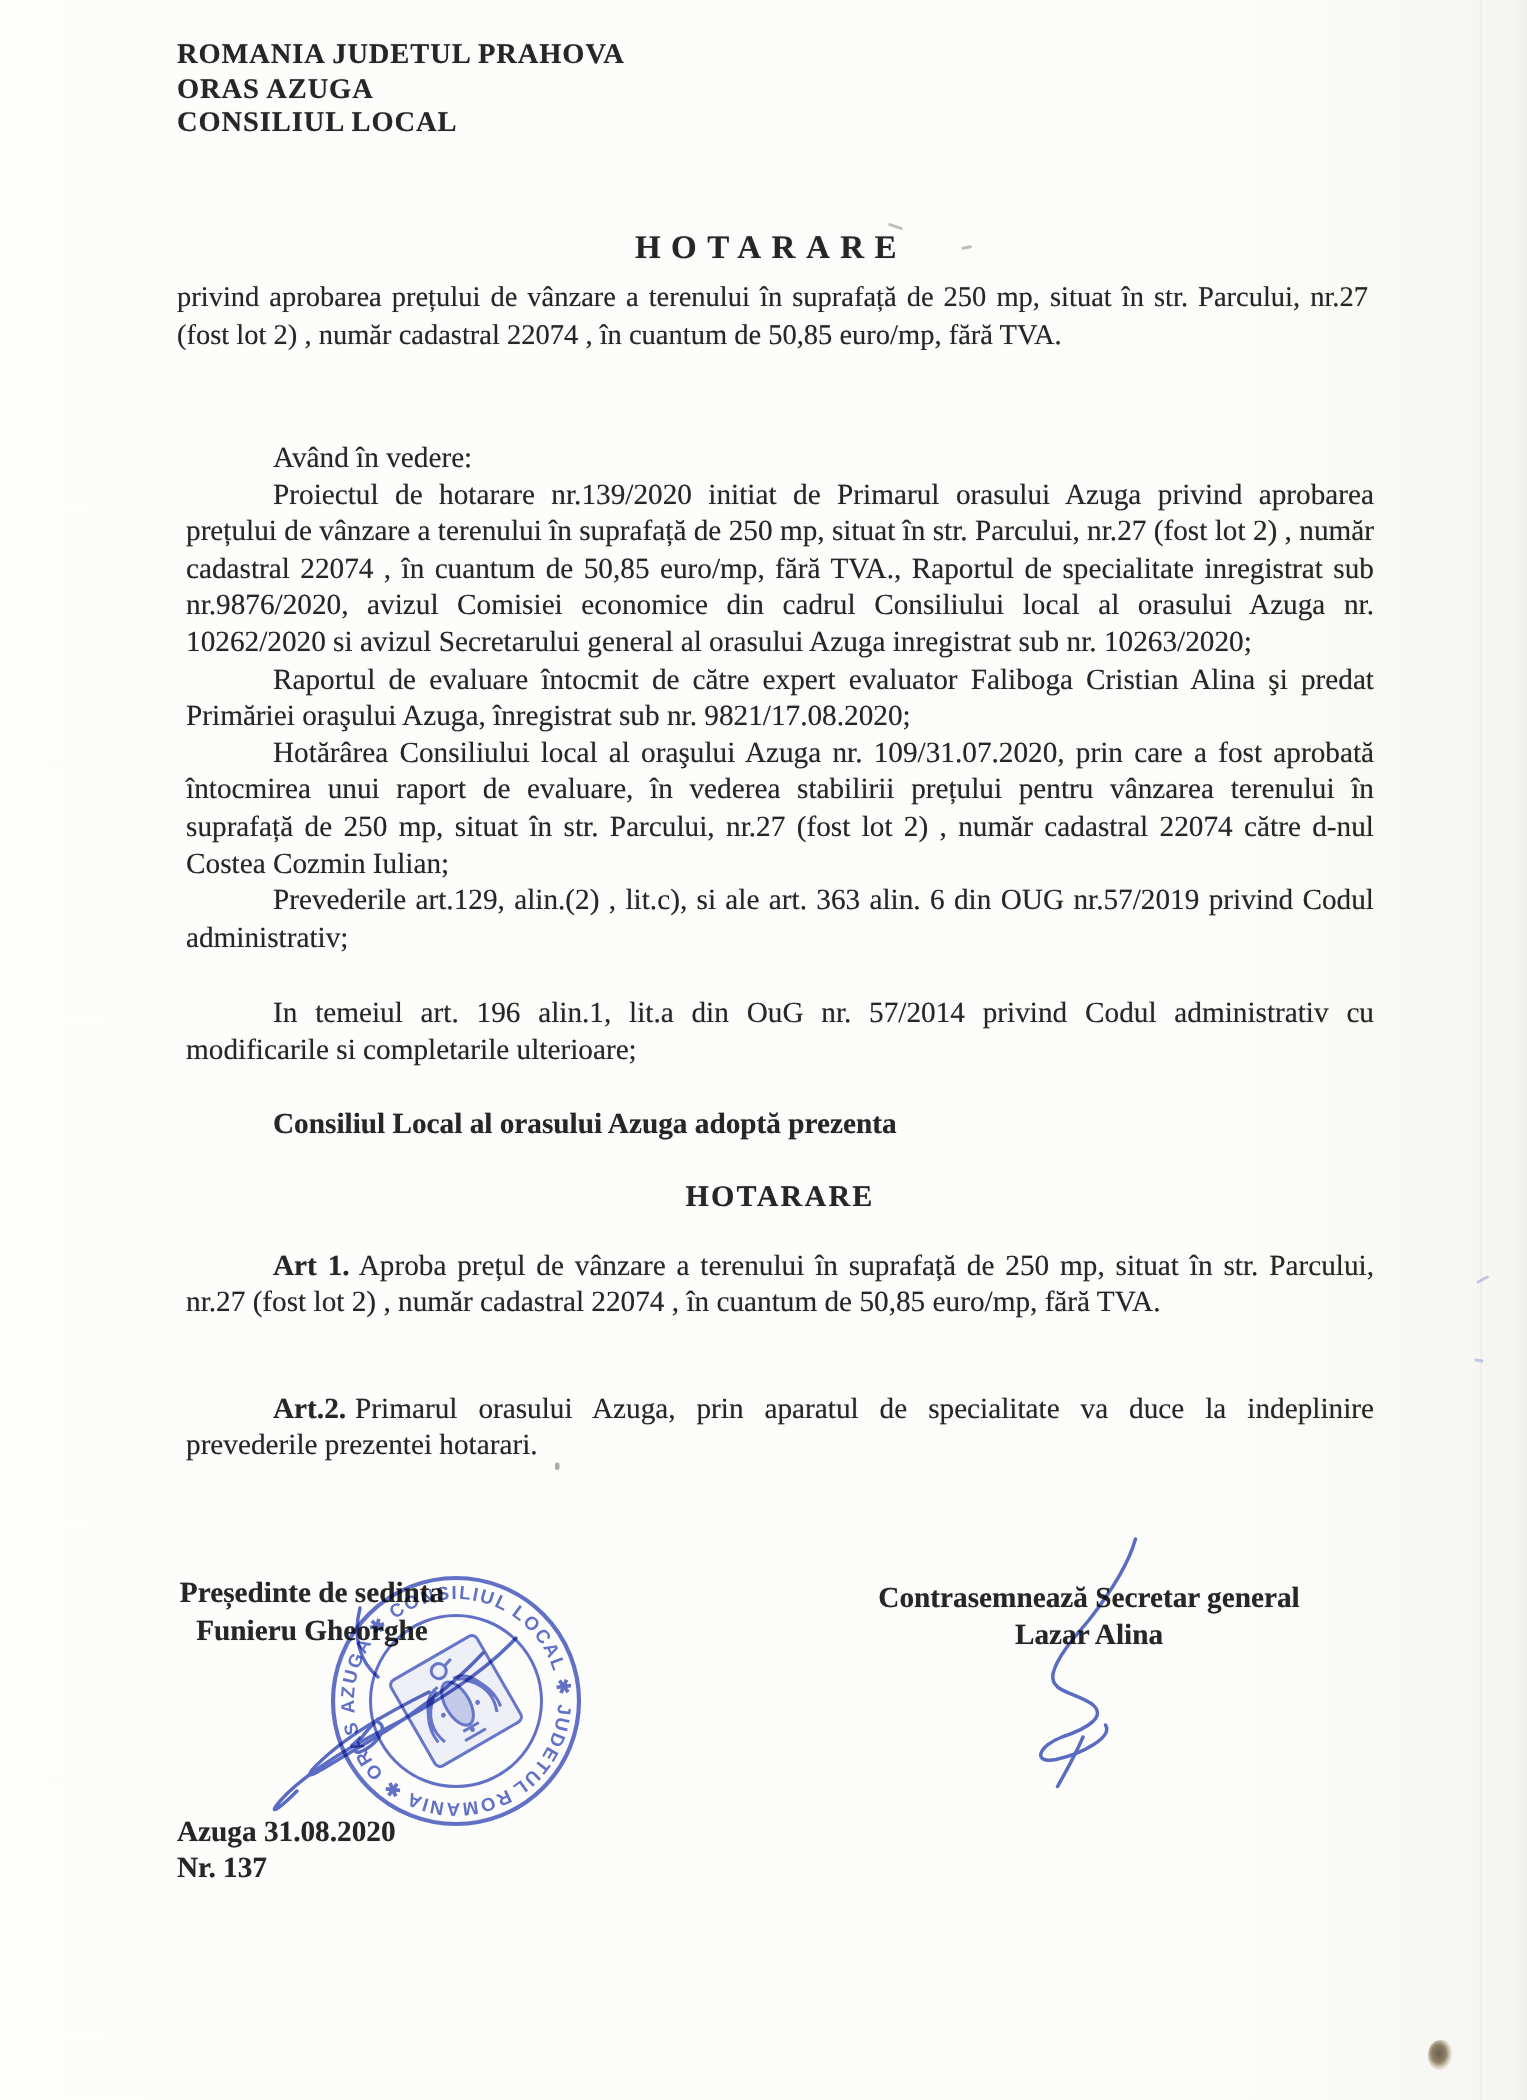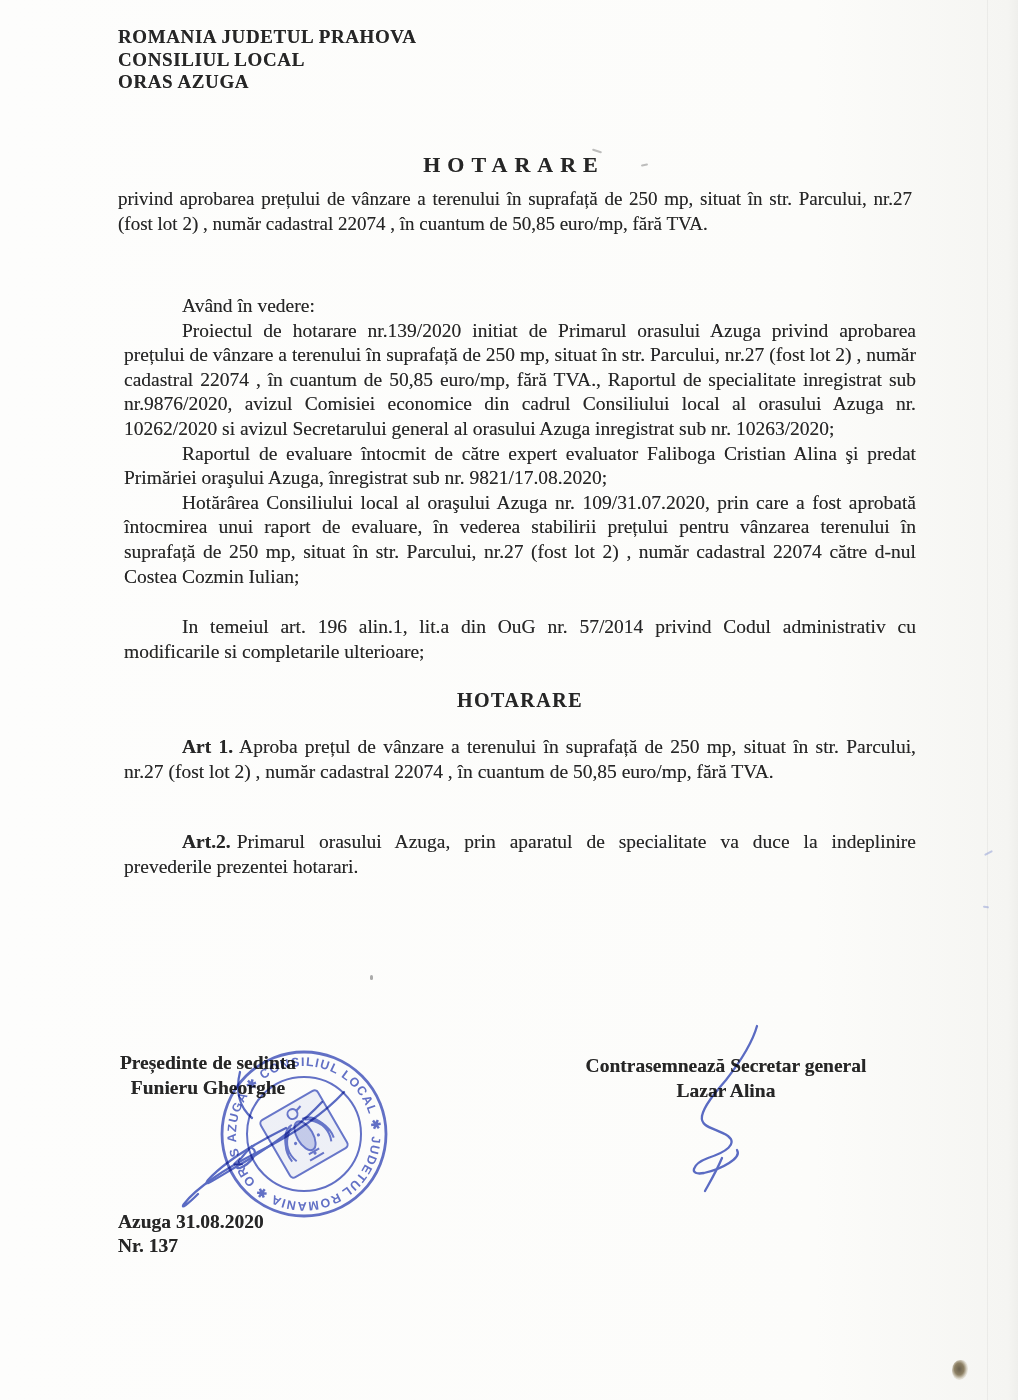--- a/index.html
+++ b/index.html
@@ -57,8 +57,8 @@
 
   <div class="abs letterhead txt">
     <div>ROMANIA JUDETUL PRAHOVA</div>
+    <div>ORAS AZUGA</div>
     <div>CONSILIUL LOCAL</div>
-    <div>ORAS AZUGA</div>
   </div>
 
   <div class="abs main-title txt">HOTARARE</div>

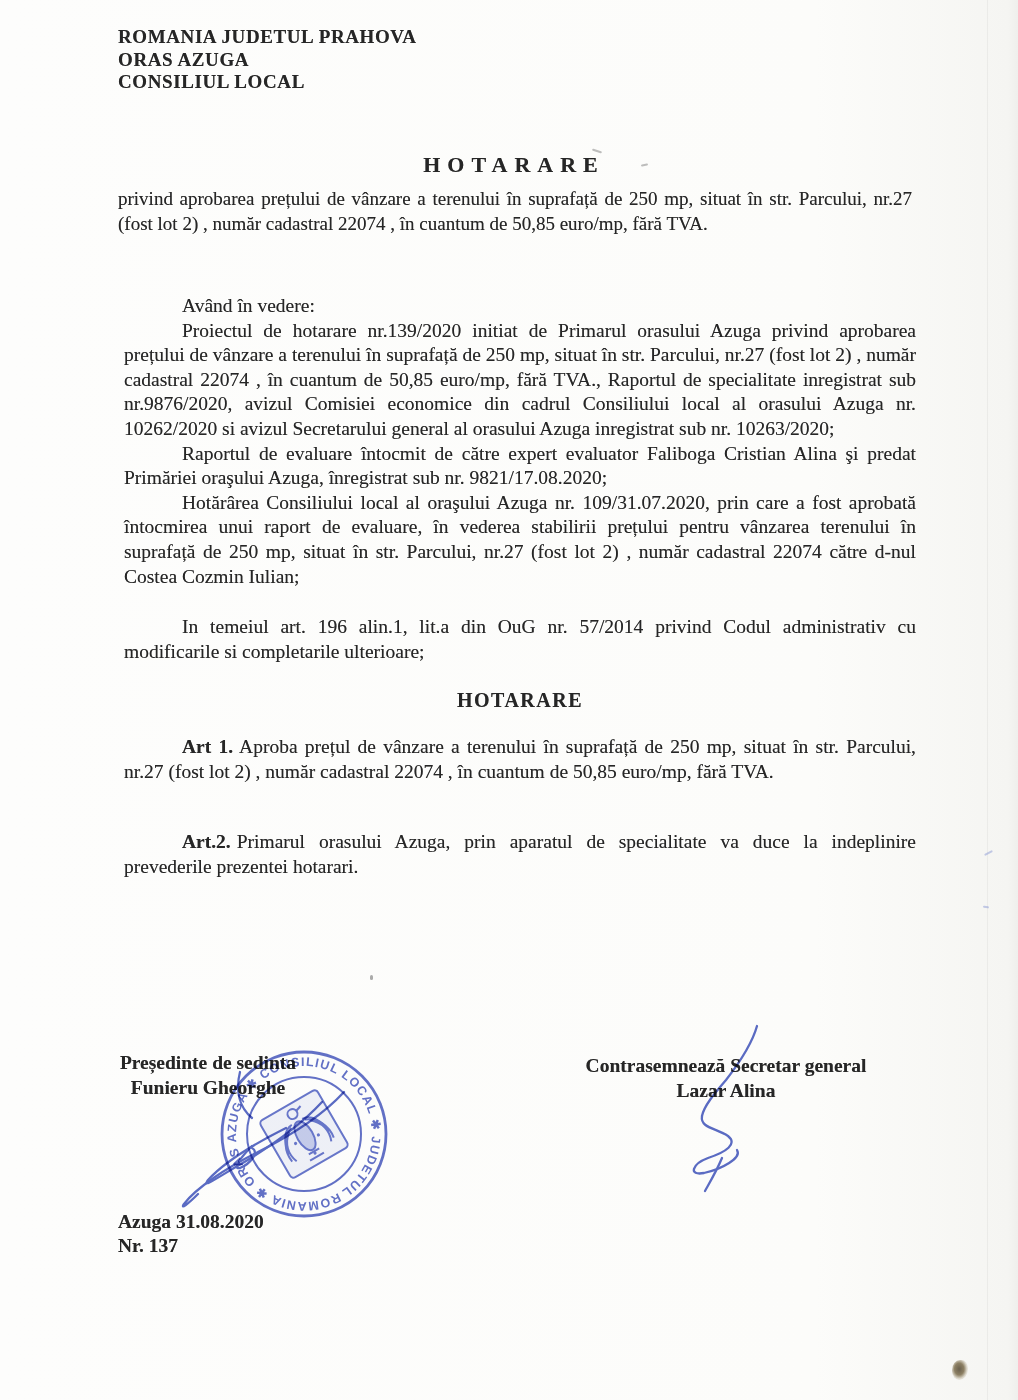--- a/index.html
+++ b/index.html
@@ -69,6 +69,7 @@
     <p class="indent">Proiectul de hotarare nr.139/2020 initiat de Primarul orasului Azuga privind aprobarea prețului de vânzare a terenului în suprafață de 250 mp, situat în str. Parcului, nr.27 (fost lot 2) , număr cadastral 22074 , în cuantum de  50,85 euro/mp, fără TVA., Raportul de specialitate inregistrat sub nr.9876/2020, avizul Comisiei economice din cadrul Consiliului local al orasului Azuga nr. 10262/2020 si avizul Secretarului general al orasului Azuga inregistrat sub nr. 10263/2020;</p>
     <p class="indent">Raportul de evaluare  întocmit de către expert evaluator Faliboga Cristian Alina şi predat Primăriei oraşului Azuga, înregistrat sub nr. 9821/17.08.2020;</p>
     <p class="indent">Hotărârea Consiliului local al oraşului Azuga nr. 109/31.07.2020, prin care a fost aprobată întocmirea unui raport  de evaluare, în vederea stabilirii prețului pentru vânzarea terenului în suprafață de 250 mp, situat în str. Parcului, nr.27 (fost lot 2) , număr cadastral 22074 către d-nul Costea Cozmin Iulian;</p>
+    <p class="indent">Prevederile art.129, alin.(2) , lit.c), si ale art. 363 alin. 6 din OUG nr.57/2019 privind Codul administrativ;</p>
     <p class="indent gap-top">In temeiul art. 196 alin.1, lit.a din OuG nr. 57/2014 privind Codul administrativ cu modificarile si completarile ulterioare;</p>
     <p class="decision-title">HOTARARE</p>
     <p class="indent article1"><span class="art-label">Art 1.</span><span>Aproba prețul de vânzare a terenului în suprafață de 250 mp, situat în str. Parcului, nr.27 (fost lot 2) , număr cadastral 22074 , în cuantum de  50,85 euro/mp, fără TVA.</span></p>

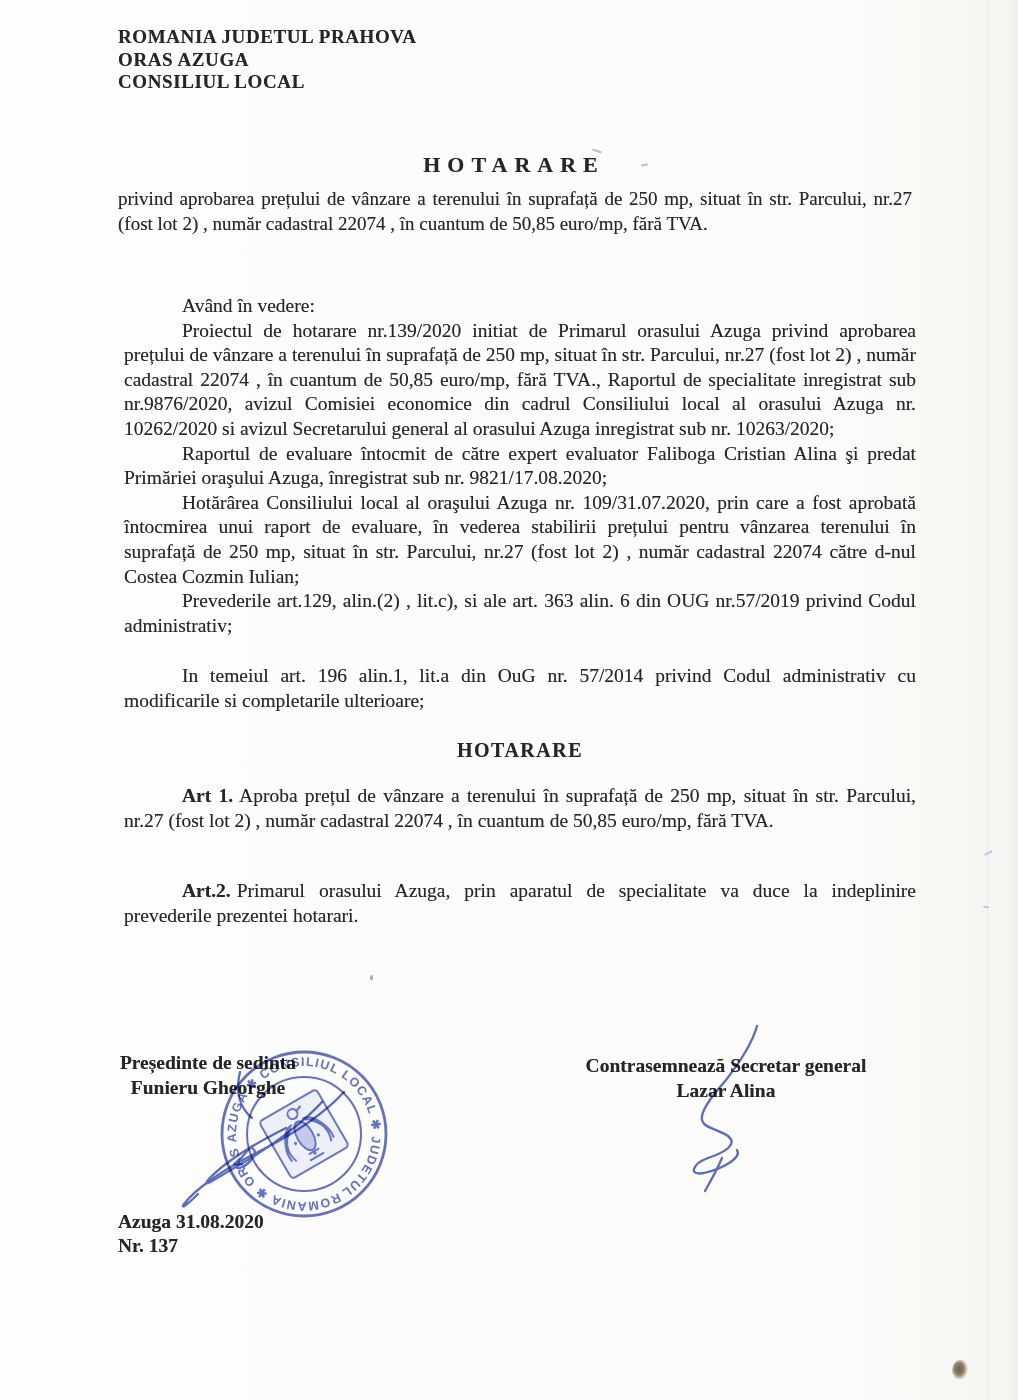--- a/index.html
+++ b/index.html
@@ -71,6 +71,7 @@
     <p class="indent">Hotărârea Consiliului local al oraşului Azuga nr. 109/31.07.2020, prin care a fost aprobată întocmirea unui raport  de evaluare, în vederea stabilirii prețului pentru vânzarea terenului în suprafață de 250 mp, situat în str. Parcului, nr.27 (fost lot 2) , număr cadastral 22074 către d-nul Costea Cozmin Iulian;</p>
     <p class="indent">Prevederile art.129, alin.(2) , lit.c), si ale art. 363 alin. 6 din OUG nr.57/2019 privind Codul administrativ;</p>
     <p class="indent gap-top">In temeiul art. 196 alin.1, lit.a din OuG nr. 57/2014 privind Codul administrativ cu modificarile si completarile ulterioare;</p>
+    <p class="indent adoption">Consiliul Local al orasului Azuga adoptă prezenta</p>
     <p class="decision-title">HOTARARE</p>
     <p class="indent article1"><span class="art-label">Art 1.</span><span>Aproba prețul de vânzare a terenului în suprafață de 250 mp, situat în str. Parcului, nr.27 (fost lot 2) , număr cadastral 22074 , în cuantum de  50,85 euro/mp, fără TVA.</span></p>
     <p class="indent article2"><span class="art-label">Art.2.</span><span>Primarul orasului Azuga, prin aparatul de specialitate va duce la indeplinire prevederile prezentei hotarari.</span></p>

